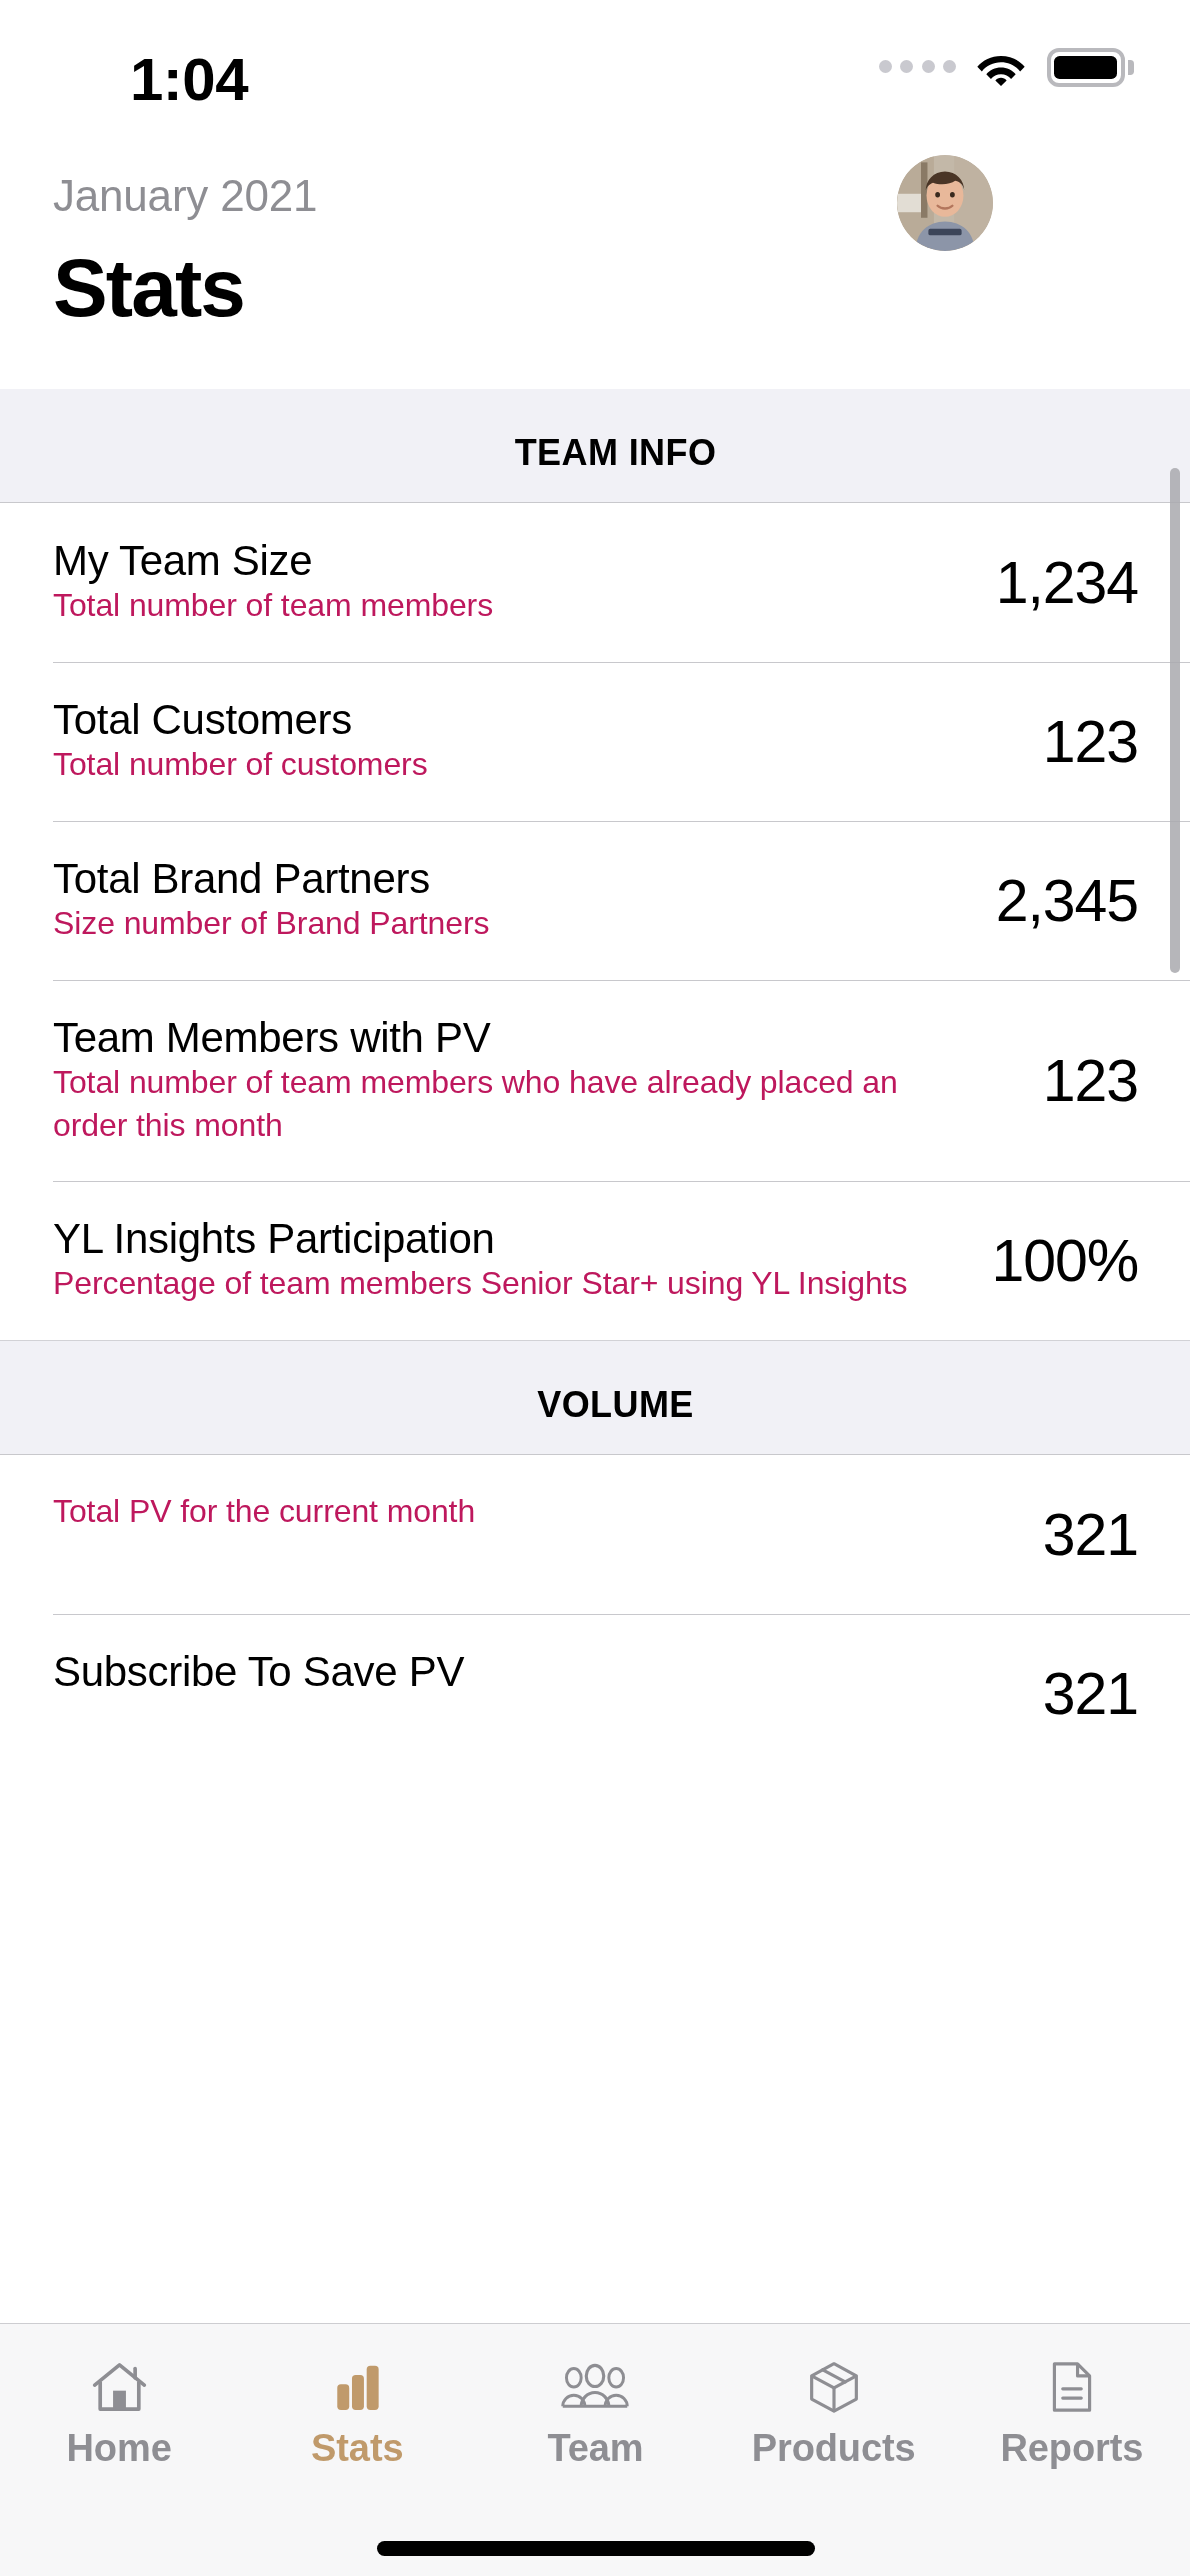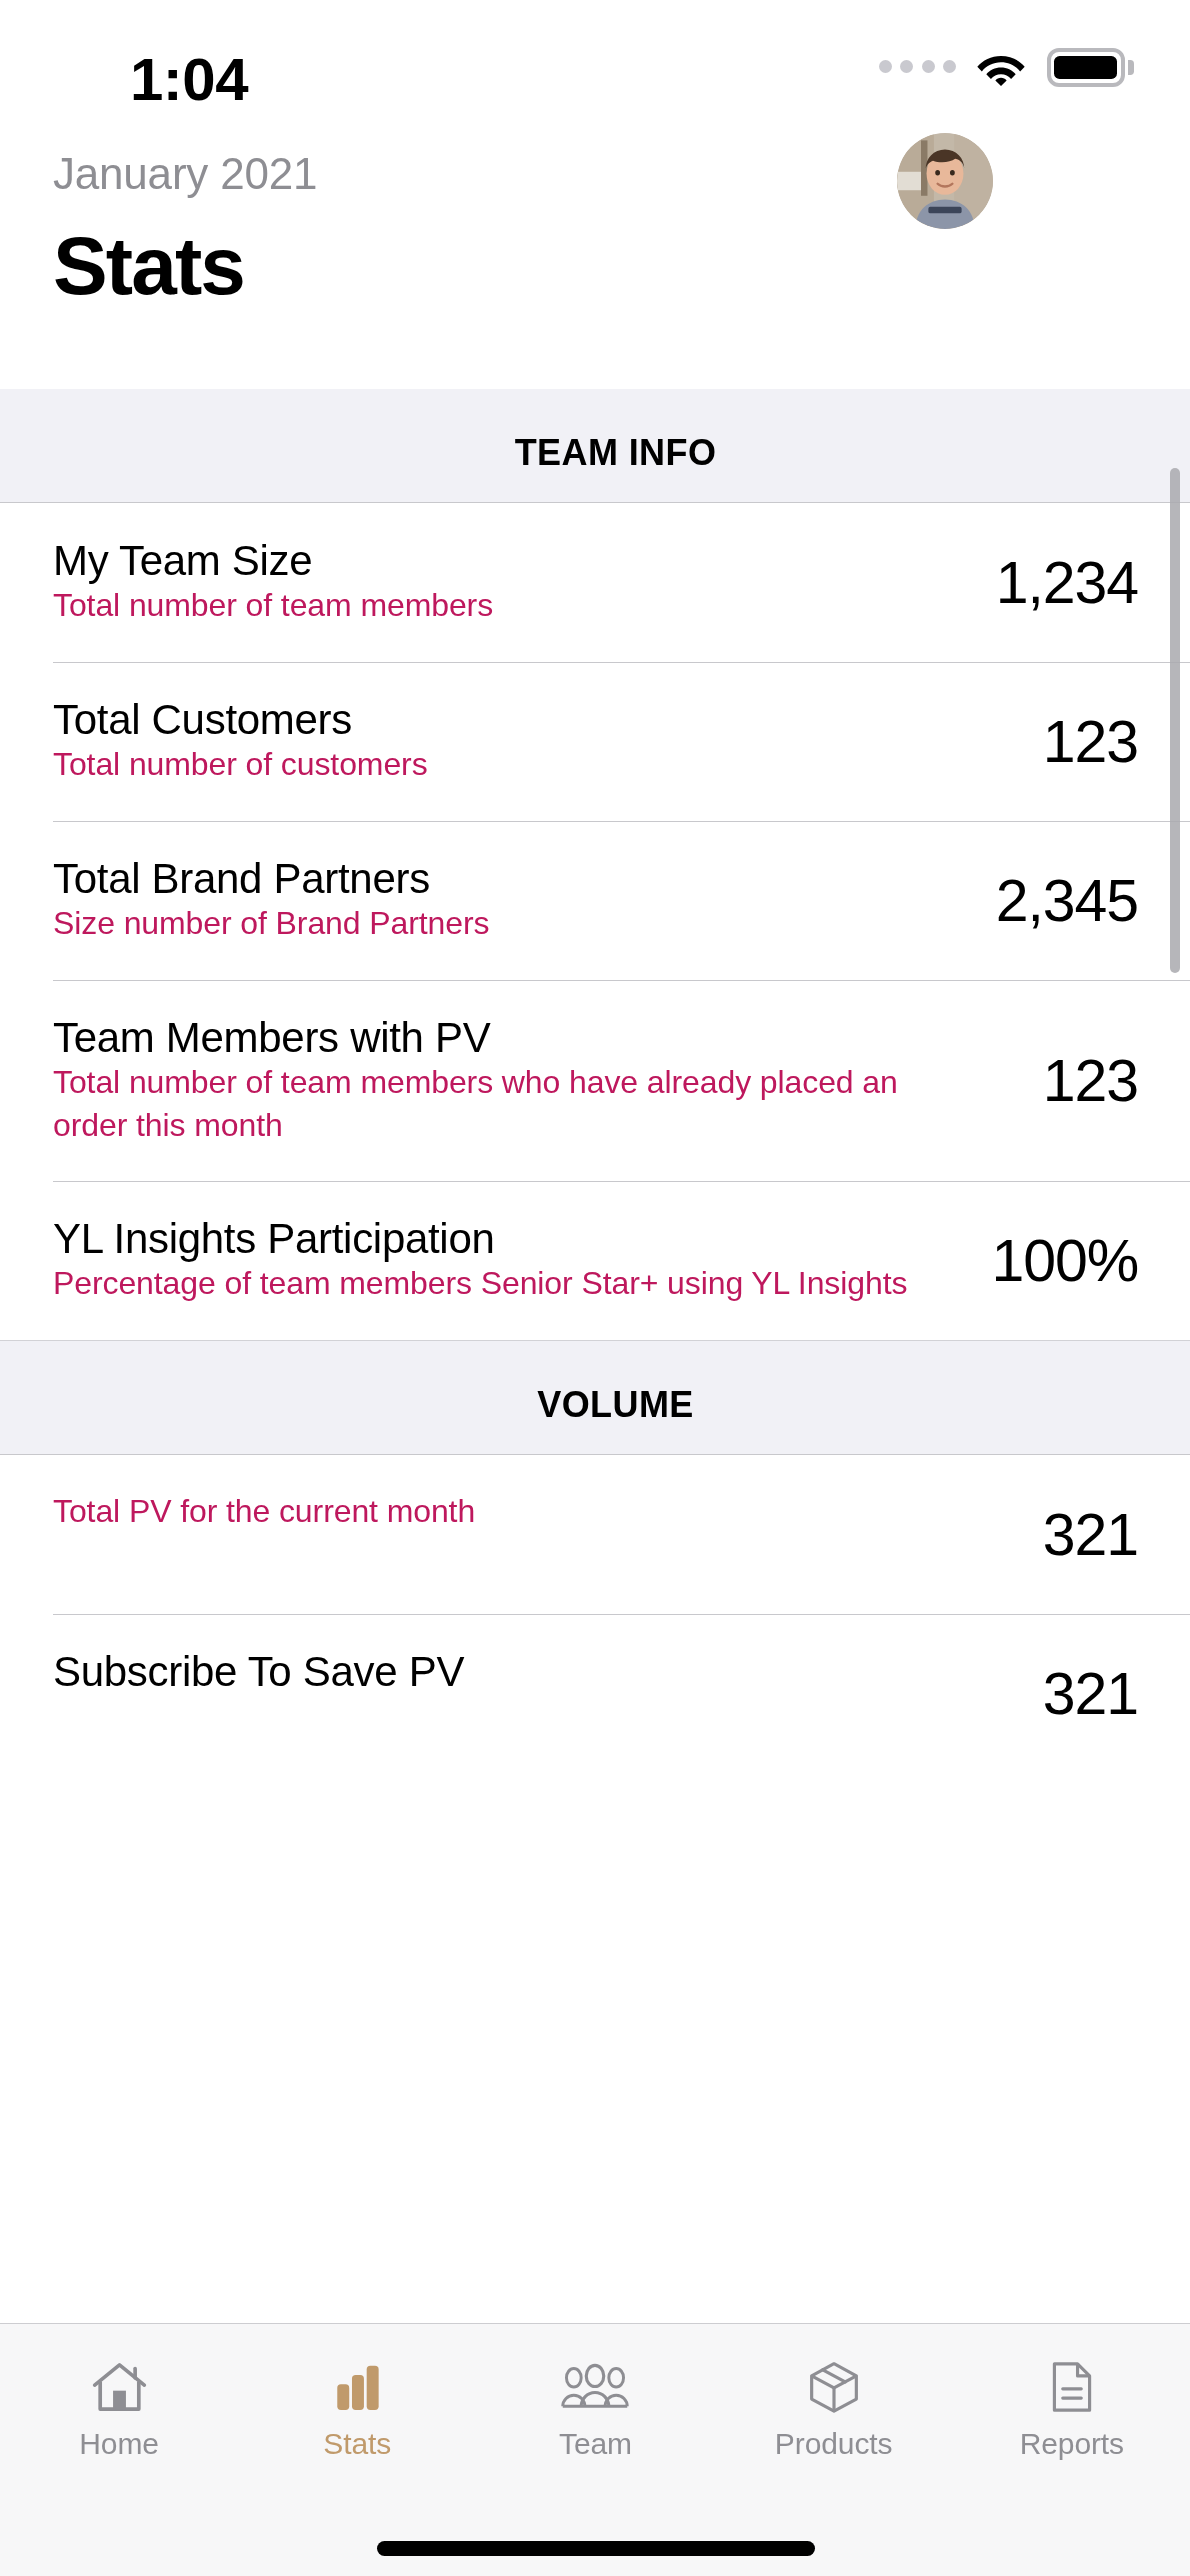--- a/index.html
+++ b/index.html
@@ -38,7 +38,7 @@
   .batt-cap { width:6.5px; height:15px; background:#b9b9bd; border-radius:0 3.7px 3.7px 0; margin-left:2.8px; }
 
   
-  .nav-header { position:absolute; top:116px; left:0; width:1047px; height:255px; background:#fff; }
+  .nav-header { position:absolute; top:138px; left:0; width:1047px; height:255px; background:#fff; }
   .month-label {
     position:absolute; left:53px; top:33px;
     font-size:44px; font-weight:400; color:#8e8e93; letter-spacing:-0.2px;

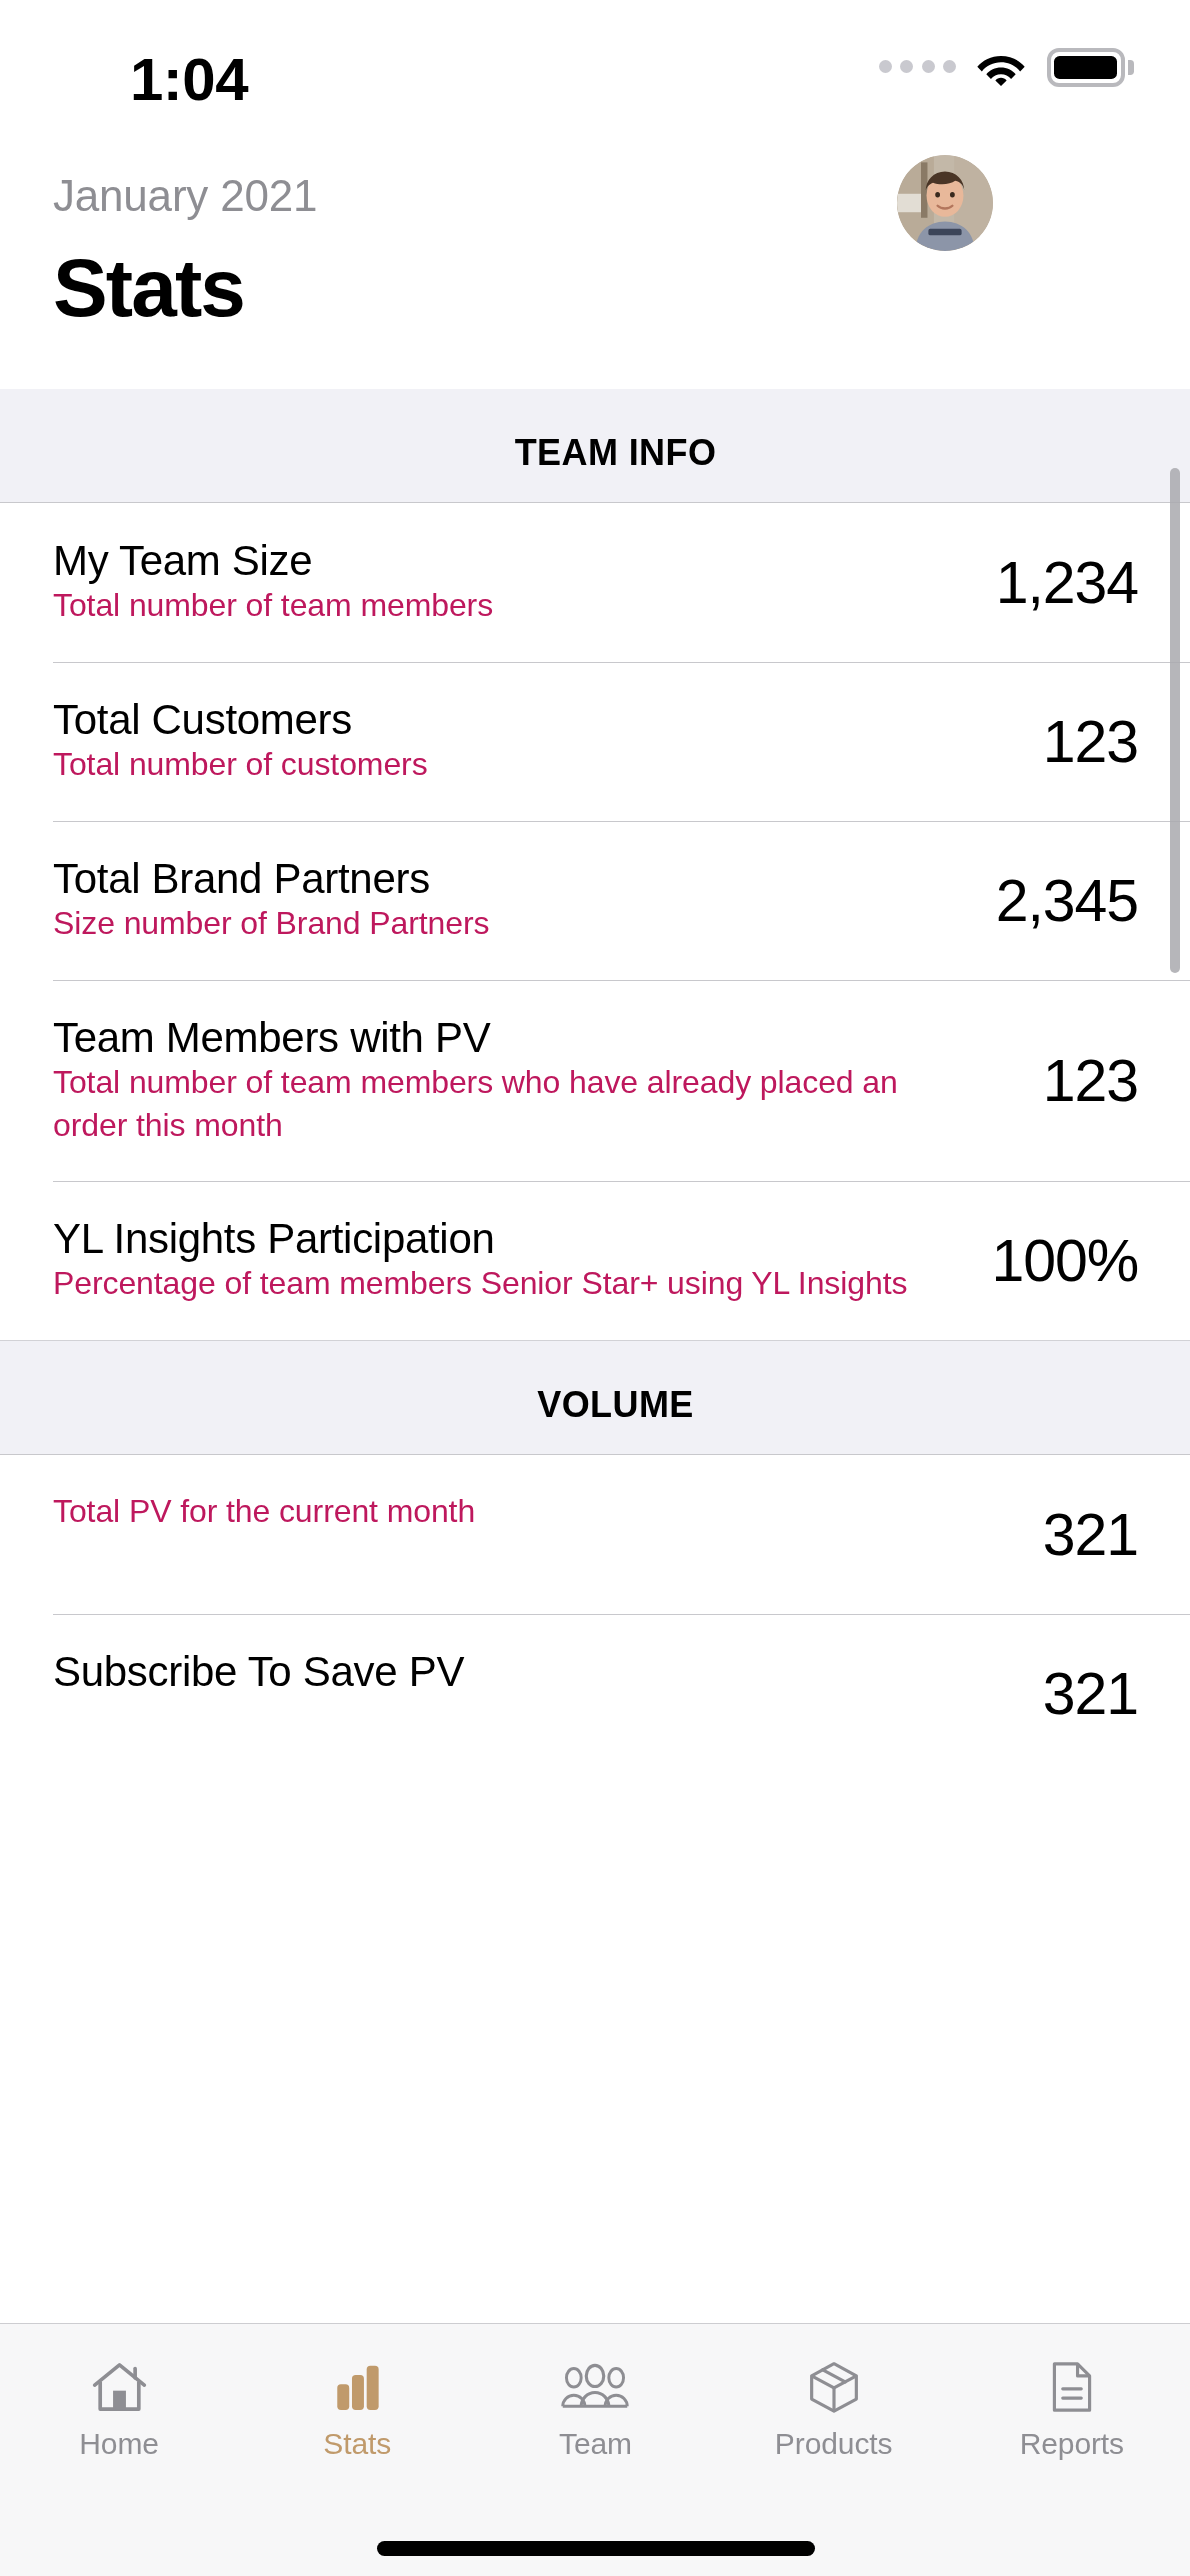--- a/index.html
+++ b/index.html
@@ -104,7 +104,7 @@
     width:237px; display:flex; flex-direction:column; align-items:center; gap:13px;
   }
   .tab-icon { height:57px; display:flex; align-items:flex-end; justify-content:center; }
-  .tab-label { font-size:30px; font-weight:400; color:#8e8e93; letter-spacing:-0.1px; }
+  .tab-label { font-size:38px; font-weight:700; color:#8e8e93; letter-spacing:-0.1px; }
   .tab.active .tab-label { color:#c09a6b; }
   .home-indicator {
     position:absolute; bottom:20.4px; left:50%; transform:translateX(-50%);

